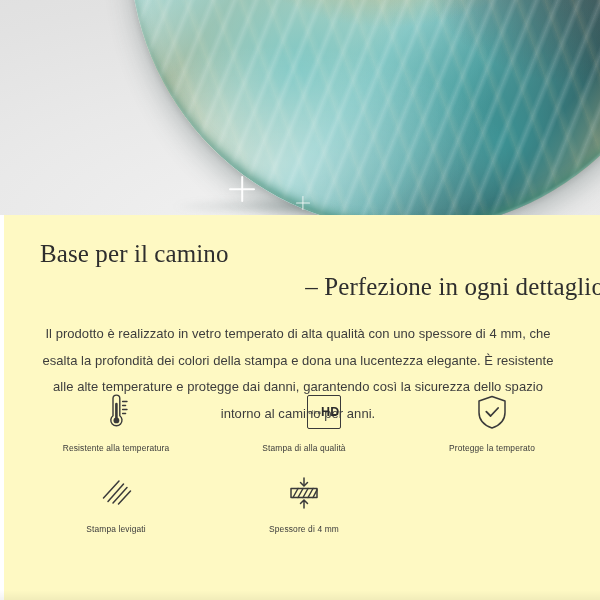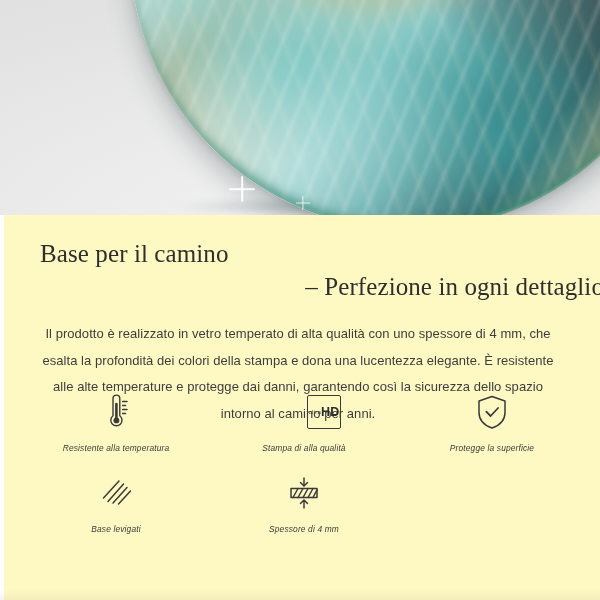--- a/index.html
+++ b/index.html
@@ -242,7 +242,6 @@
     color: #3a3a3a;
     text-align: center;
     letter-spacing: 0.15px;
-    font-style: italic;
   }
 
   .ultrahd {

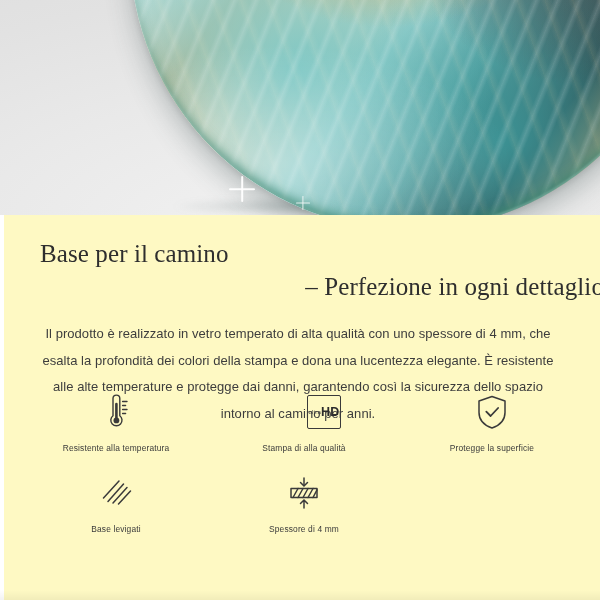--- a/index.html
+++ b/index.html
@@ -340,7 +340,7 @@
             <path d="M14.3 19.6l4.3 4.4 7.5-8" stroke-width="1.8"></path>
           </svg>
         </div>
-        <div class="feature-label">Protegge la superficie</div>
+        <div class="feature-label">Protegge la temperato</div>
       </div>
 
 

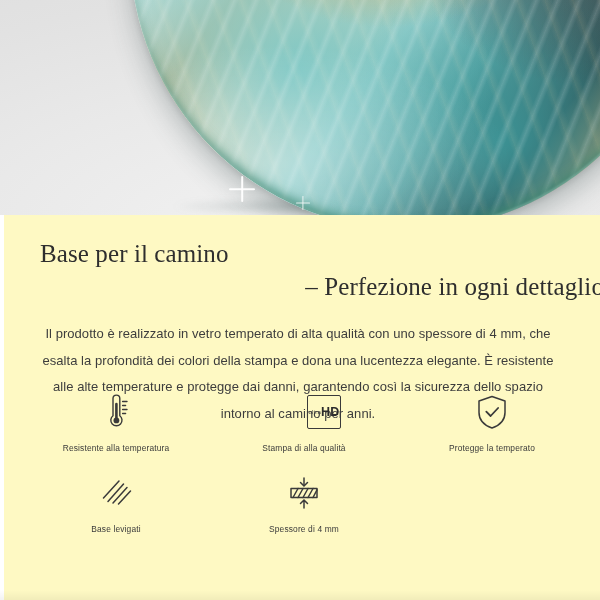--- a/index.html
+++ b/index.html
@@ -353,7 +353,7 @@
             <path d="M7.5 24 23 7"></path>
           </svg>
         </div>
-        <div class="feature-label">Base levigati</div>
+        <div class="feature-label">Stampa levigati</div>
       </div>
 
       <div class="feature">

